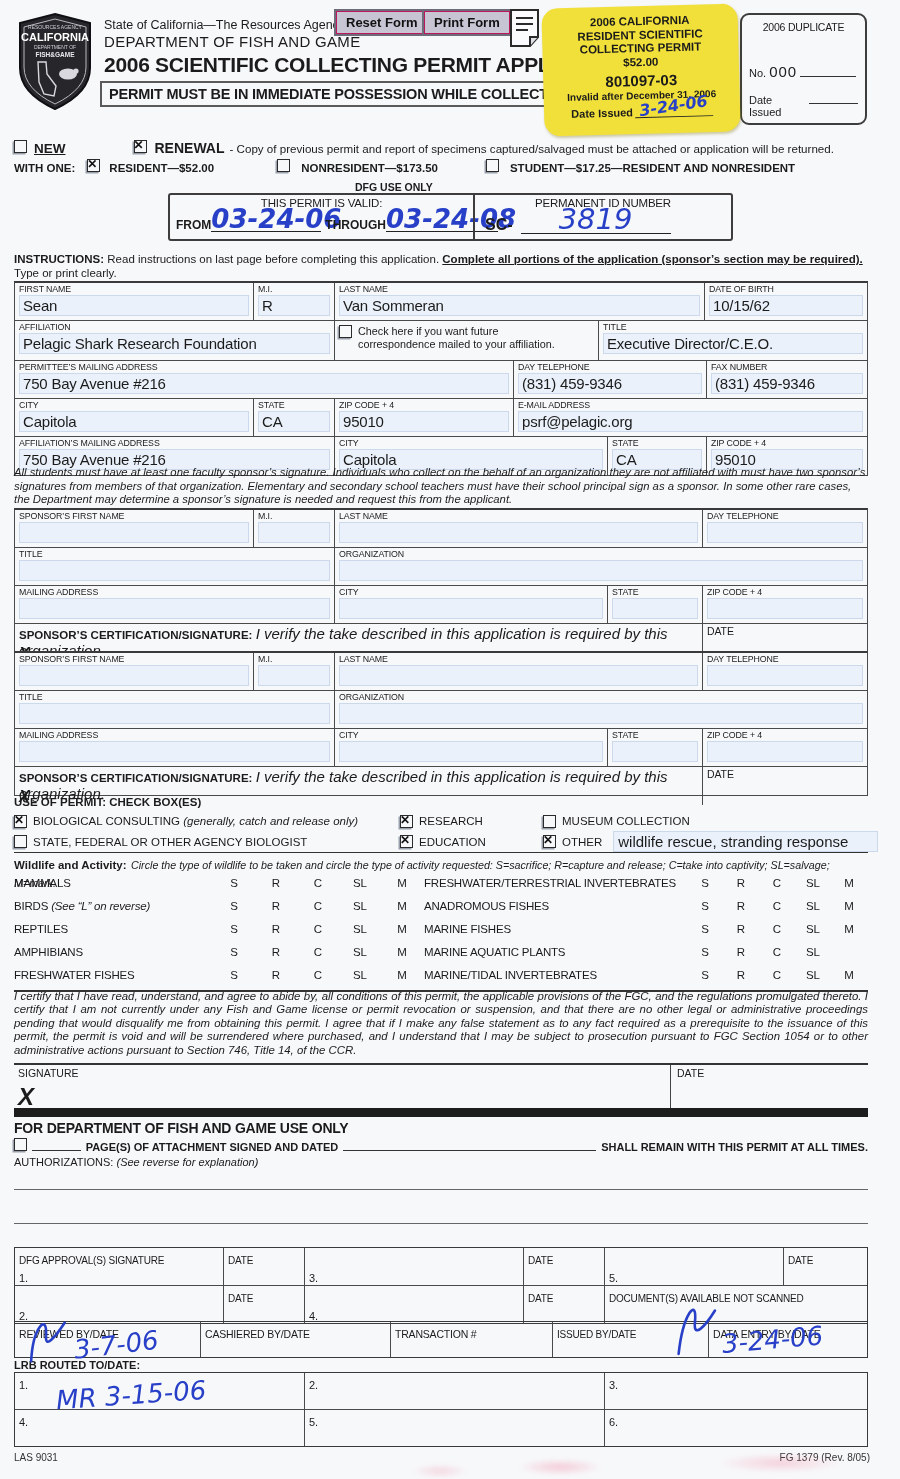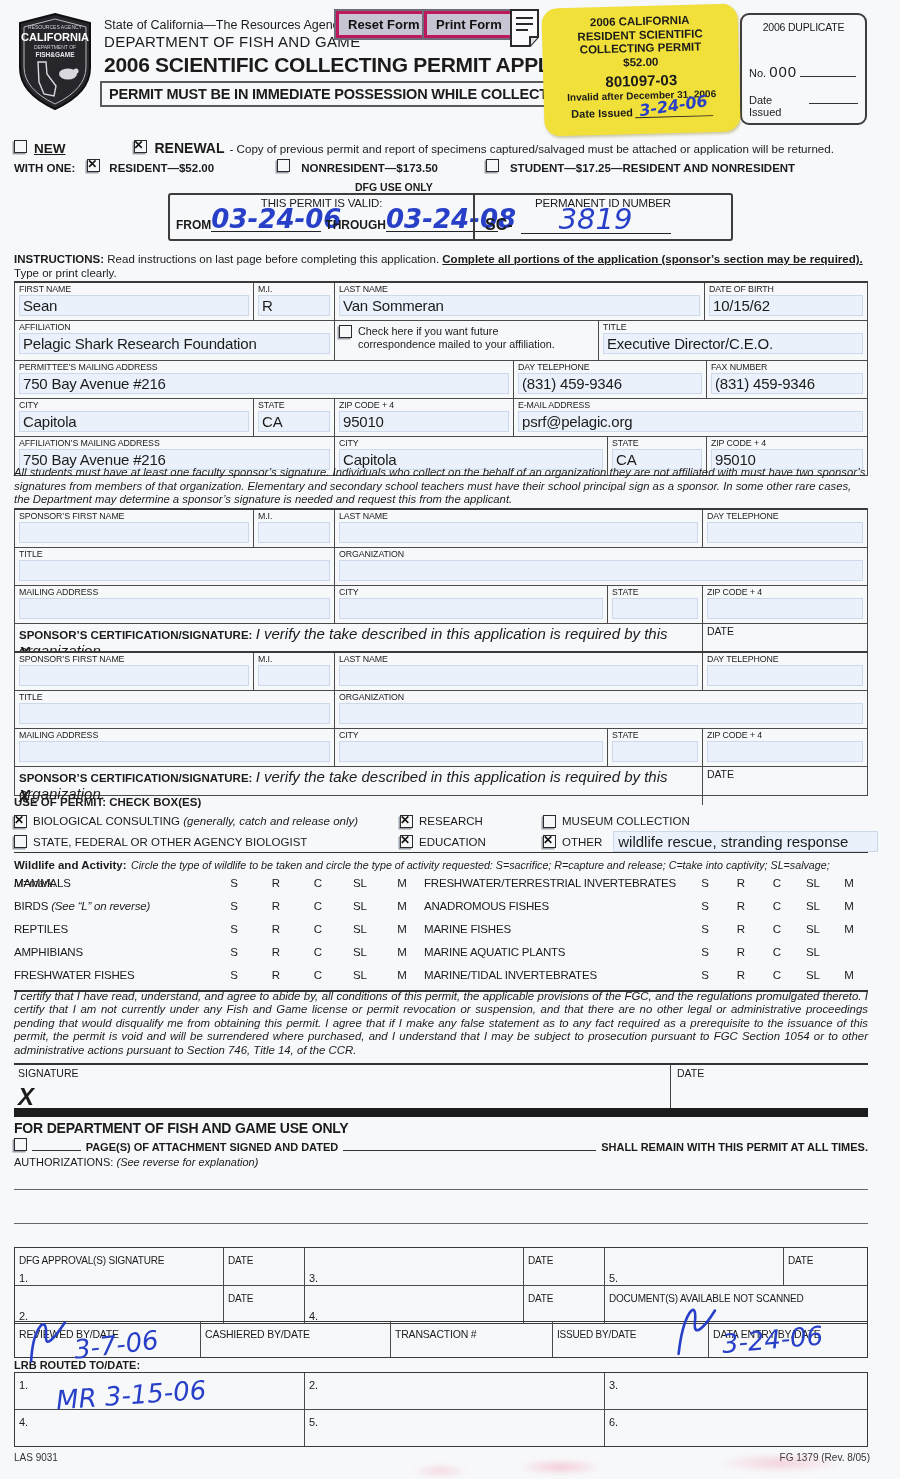--- a/index.html
+++ b/index.html
@@ -13,7 +13,7 @@
   .hdr-title{font-size:21px;font-weight:bold;letter-spacing:-.3px;margin-top:3px;white-space:nowrap;}
   .possession-box{border:2px solid #5a5a5a;background:#f7f8fa;padding:3px 7px;
                   font-size:14.5px;font-weight:bold;white-space:nowrap;letter-spacing:-.2px;}
-  .btn{background:#c7c4d3;border:3px solid #be185d;outline:2px solid #6e6c7a;
+  .btn{background:#c7c4d3;border:1px solid #be185d;outline:2px solid #6e6c7a;
        font-family:"Liberation Sans",sans-serif;font-weight:bold;font-size:13px;
        padding:3px 9px;color:#111;cursor:pointer;}
   .sticker{width:196px;height:128px;background:#f2e03a;border-radius:16px;

